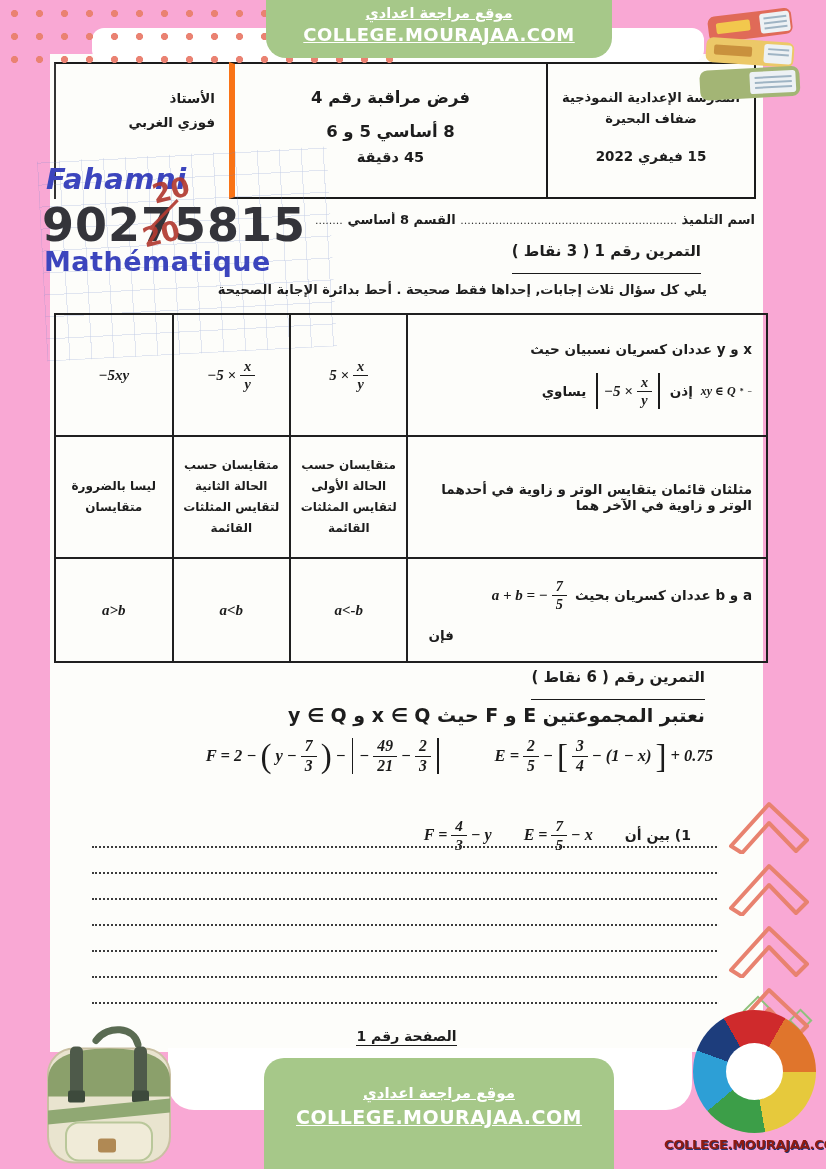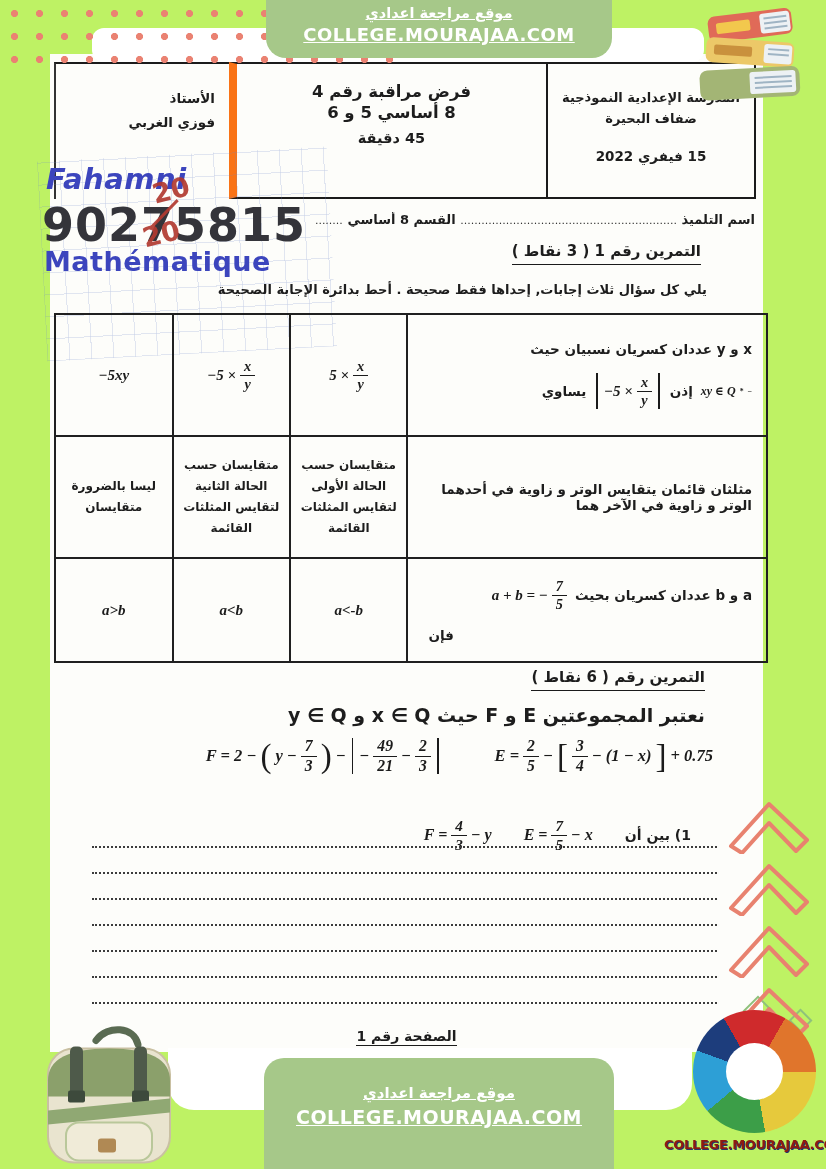--- a/index.html
+++ b/index.html
@@ -4,7 +4,7 @@
 <style>
   html,body{margin:0;padding:0;}
   body{font-family:"DejaVu Sans","Liberation Sans",sans-serif;}
-  .page{position:relative;width:826px;height:1169px;background:#bef264;overflow:hidden;}
+  .page{position:relative;width:826px;height:1169px;background:#f9a8d4;overflow:hidden;}
 
   
   .dots{position:absolute;left:2px;top:2px;width:392px;height:62px;z-index:2;

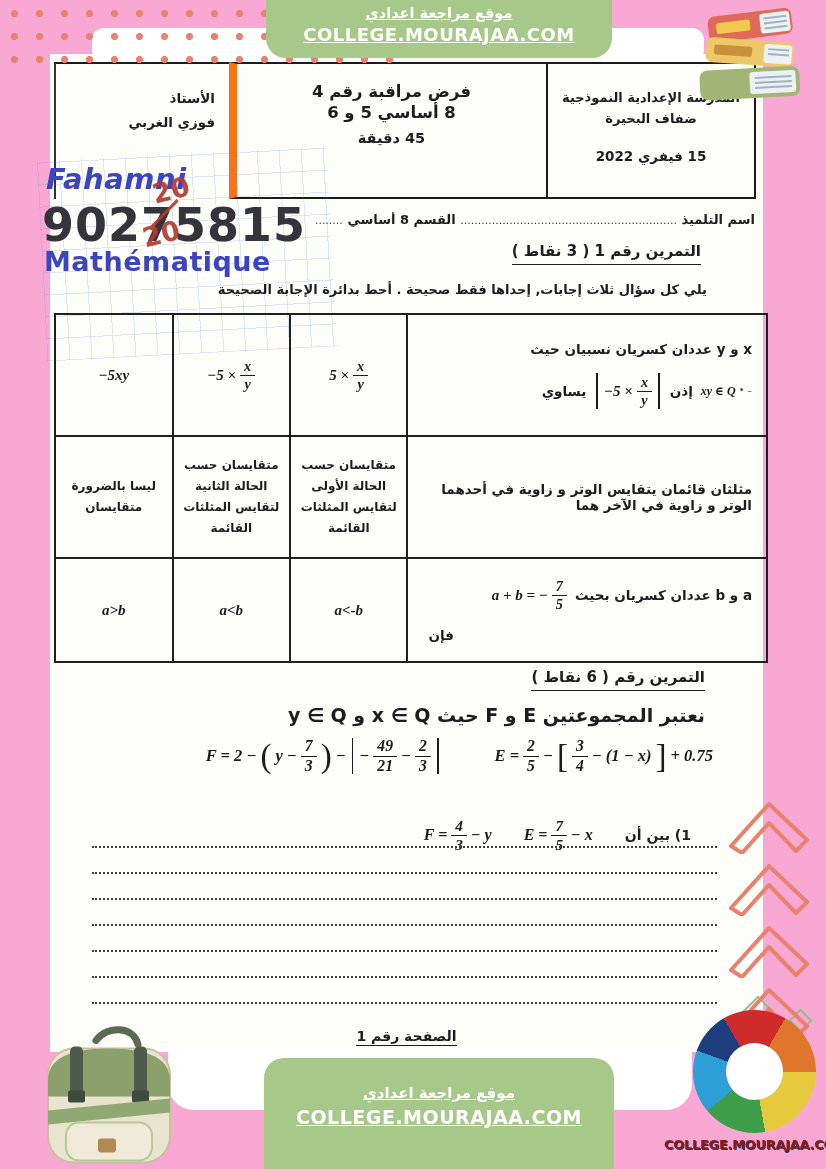--- a/index.html
+++ b/index.html
@@ -25,7 +25,7 @@
   .c-school{width:210px;border:2.5px solid #1b1b1b;padding-top:24px;}
   .c-school .sl{font-size:13px;font-weight:700;line-height:1.6;}
   .c-school .dt{font-size:13.5px;font-weight:700;margin-top:18px;}
-  .c-exam{flex:1;border-top:2.5px solid #1b1b1b;border-bottom:2.5px solid #1b1b1b;border-left:8px solid #f97316;padding-top:18px;}
+  .c-exam{flex:1;border-top:2.5px solid #1b1b1b;border-bottom:2.5px solid #1b1b1b;border-left:6px solid #f97316;padding-top:24px;}
   .c-exam .t1{font-size:16.5px;font-weight:700;}
   .c-exam .t2{font-size:16.5px;font-weight:700;margin-top:2px;}
   .c-exam .t3{font-size:14.5px;font-weight:700;margin-top:8px;}

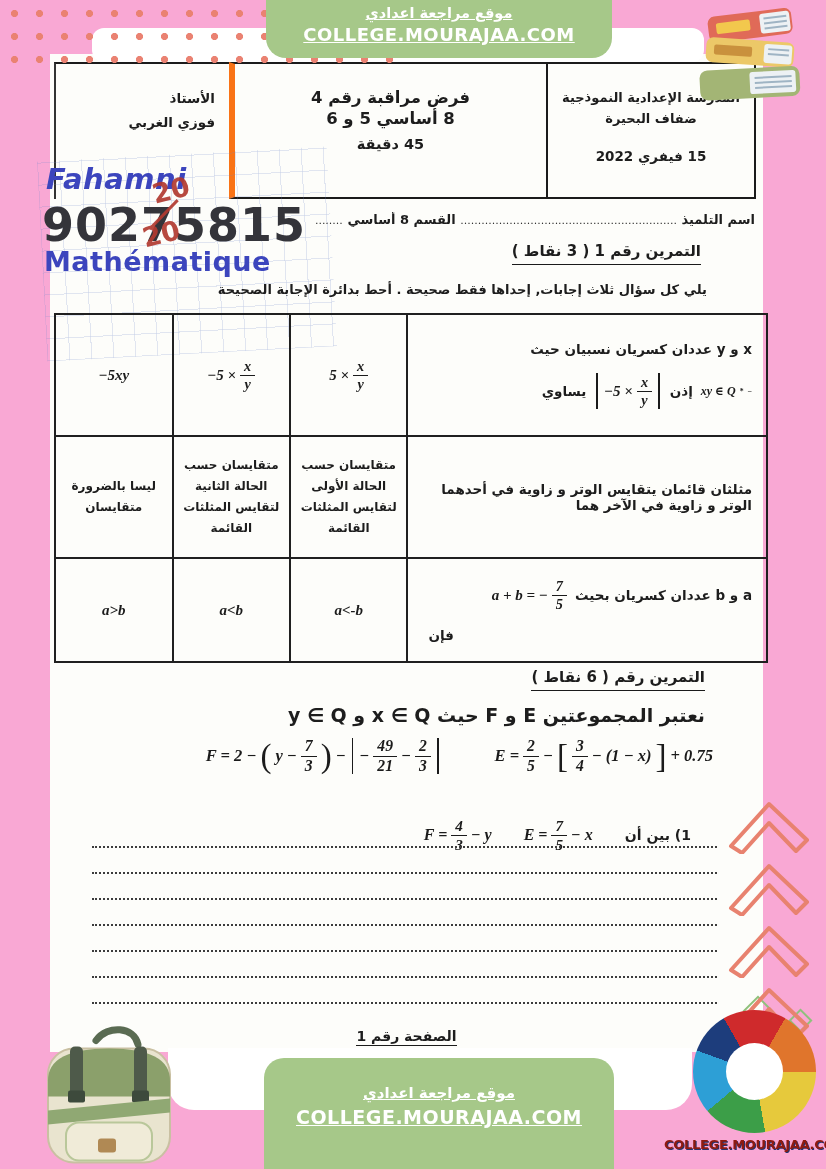--- a/index.html
+++ b/index.html
@@ -27,7 +27,7 @@
   .c-school .dt{font-size:13.5px;font-weight:700;margin-top:18px;}
   .c-exam{flex:1;border-top:2.5px solid #1b1b1b;border-bottom:2.5px solid #1b1b1b;border-left:6px solid #f97316;padding-top:24px;}
   .c-exam .t1{font-size:16.5px;font-weight:700;}
-  .c-exam .t2{font-size:16.5px;font-weight:700;margin-top:2px;}
+  .c-exam .t2{font-size:16.5px;font-weight:700;margin-top:15px;}
   .c-exam .t3{font-size:14.5px;font-weight:700;margin-top:8px;}
   .c-teacher{width:175px;border-top:2.5px solid #1b1b1b;border-left:2px solid #333;padding:22px 14px 0 0;text-align:right;font-size:13.5px;font-weight:700;line-height:1.8;}
 

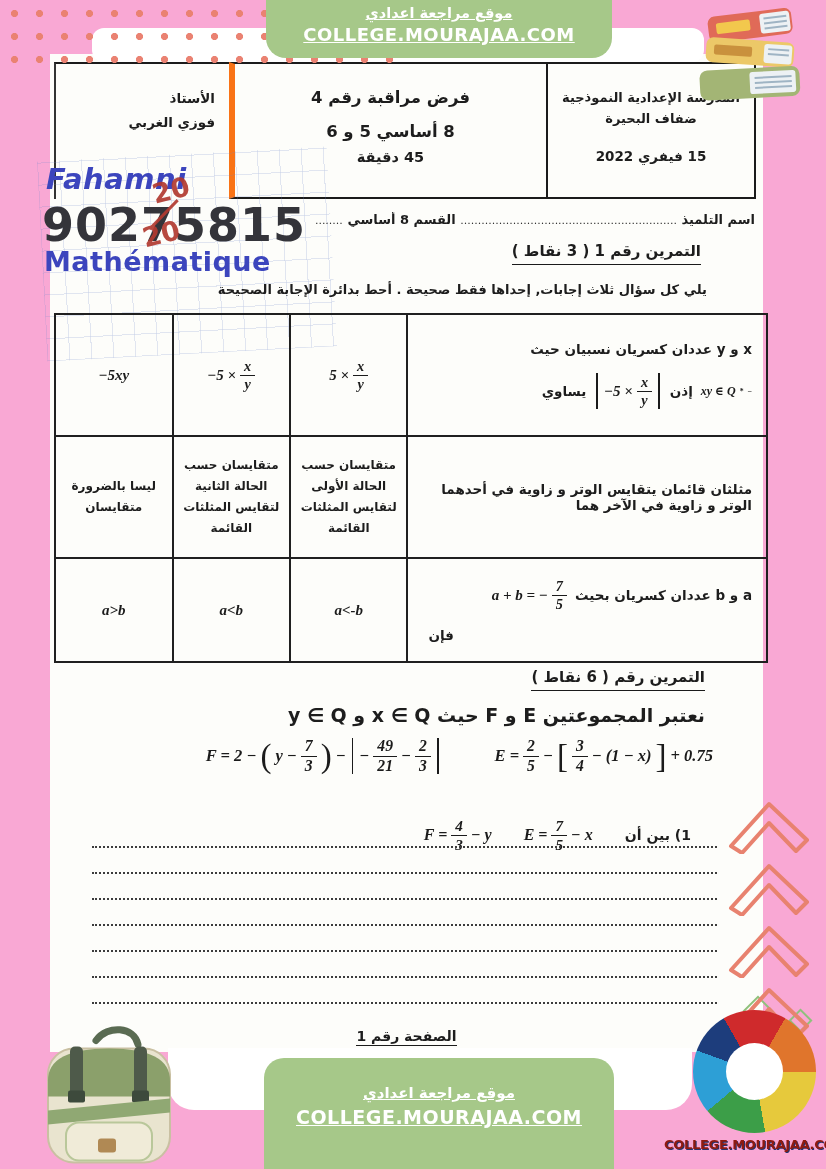--- a/index.html
+++ b/index.html
@@ -48,7 +48,7 @@
   .stud{position:absolute;top:158px;right:8px;width:440px;direction:rtl;font-size:13px;font-weight:700;white-space:nowrap;overflow:hidden;}
   .stud .ld{font-size:11px;letter-spacing:1px;font-weight:400;color:#333;}
 
-  .ex-title{position:absolute;direction:rtl;font-size:15px;font-weight:800;border-bottom:1.6px solid #1b1b1b;padding-bottom:4px;}
+  .ex-title{position:absolute;direction:rtl;font-size:15px;font-weight:800;border-bottom:1.6px solid #1b1b1b;padding-bottom:13px;}
   .t-ex1{top:188px;right:62px;}
   .t-ex2{top:614px;right:58px;}
   .instr{position:absolute;top:228px;right:56px;direction:rtl;font-size:13px;font-weight:700;}

